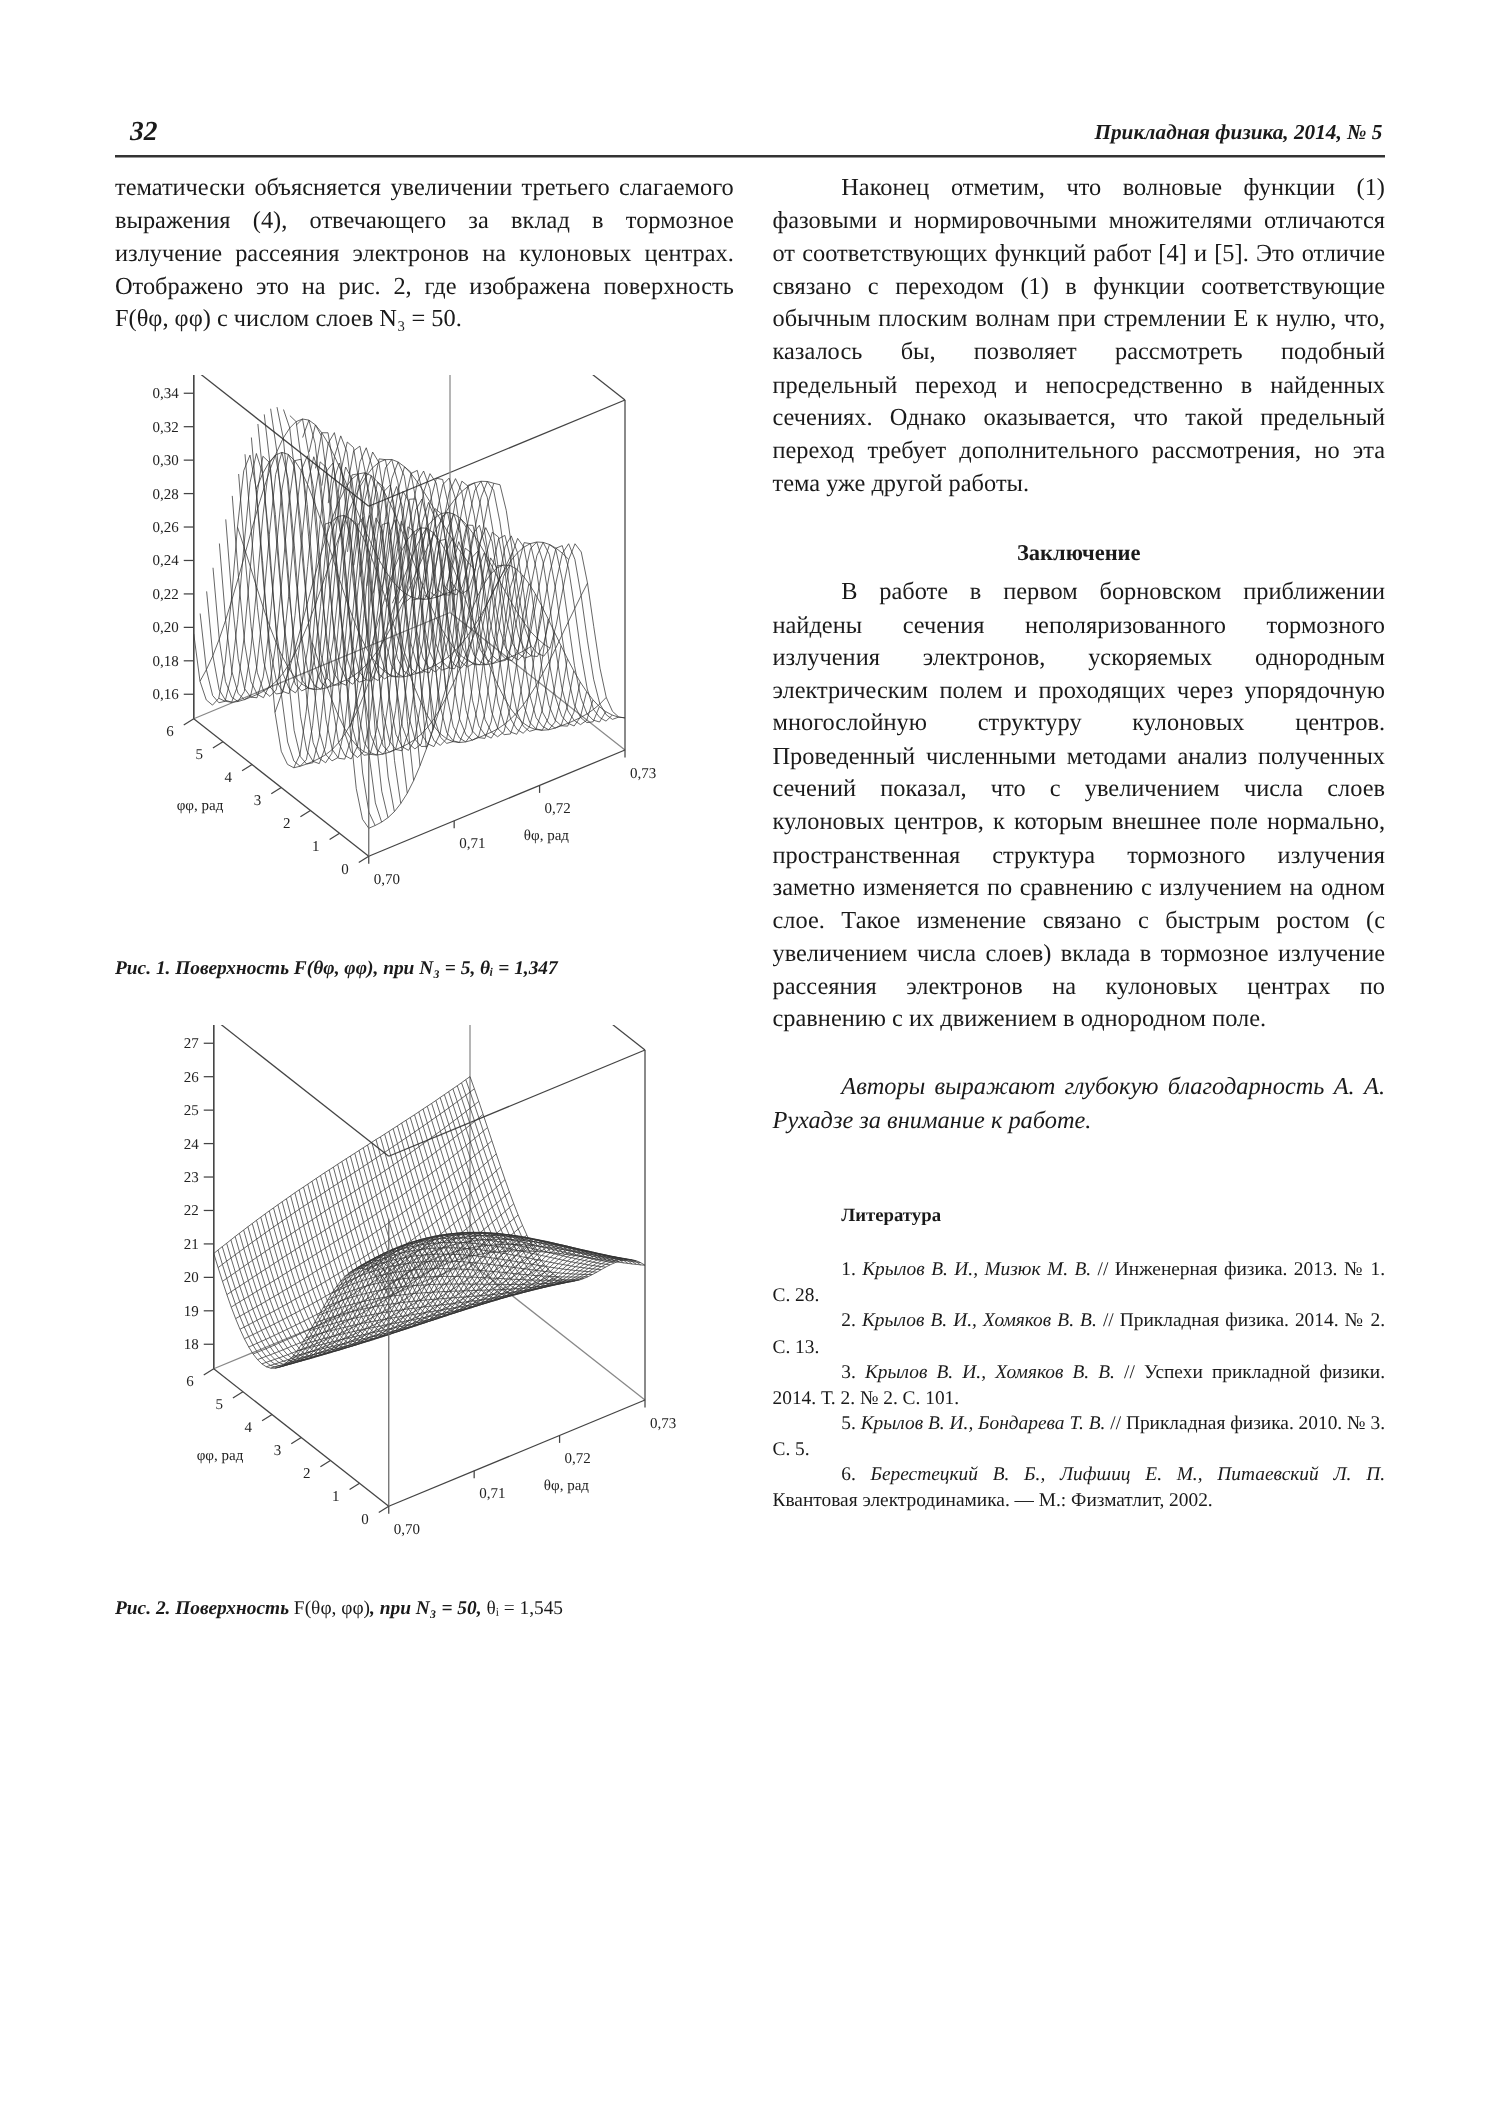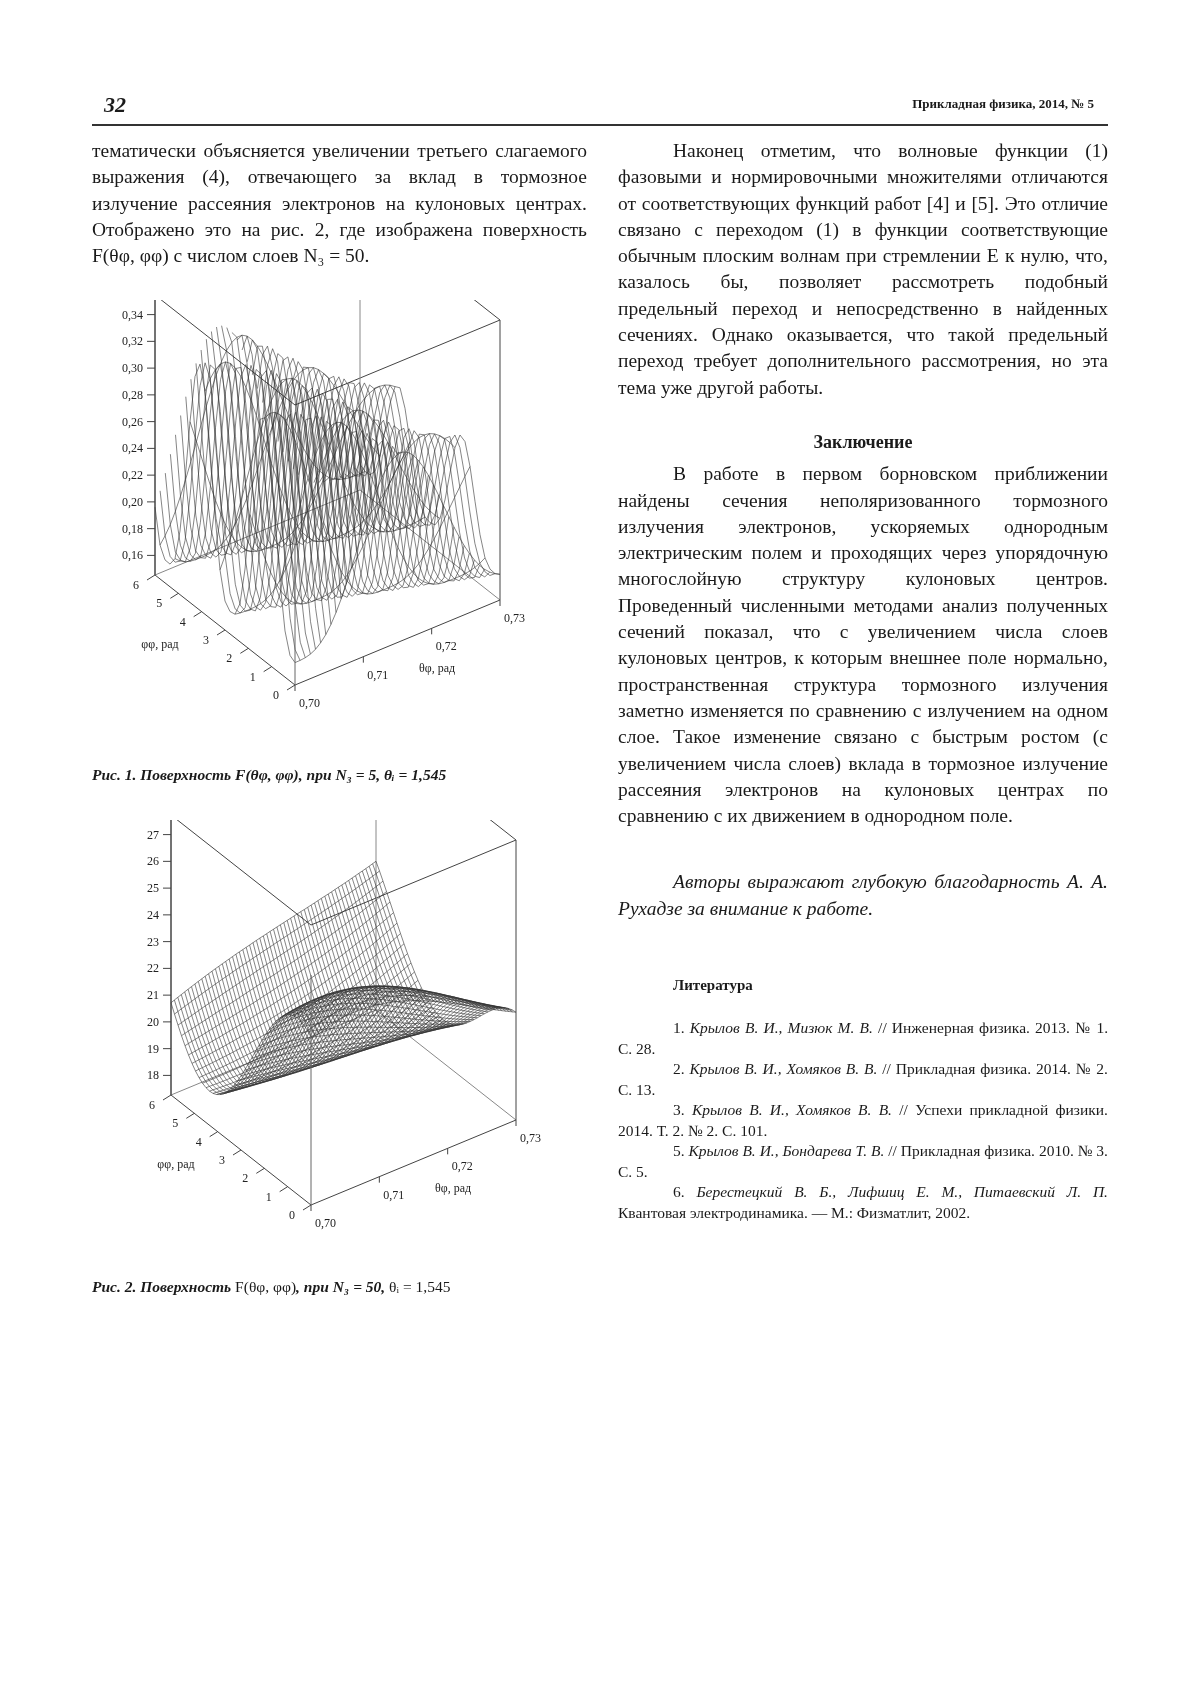--- a/index.html
+++ b/index.html
@@ -7,7 +7,7 @@
          font-family:"Liberation Serif","DejaVu Serif",serif; color:#1a1a1a; }
   .header { position:absolute; left:92px; top:88px; width:1016px; height:36px; border-bottom:2px solid #333;text-align:right; }
   .page-num { position:absolute; left:12px; top:4px; font-size:22px; font-weight:bold; font-style:italic; }
-  .journal { position:absolute; right:14px; top:8px; font-size:13px; font-weight:bold; }
+  .journal { position:absolute; right:2px; top:8px; font-size:17px; font-weight:bold; font-style:italic; }
   .col { position:absolute; font-size:19.5px; line-height:26.3px; text-align:justify; }
   .col-left { left:92px; top:138px; width:495px; }
   .col-right { left:618px; top:138px; width:490px; }

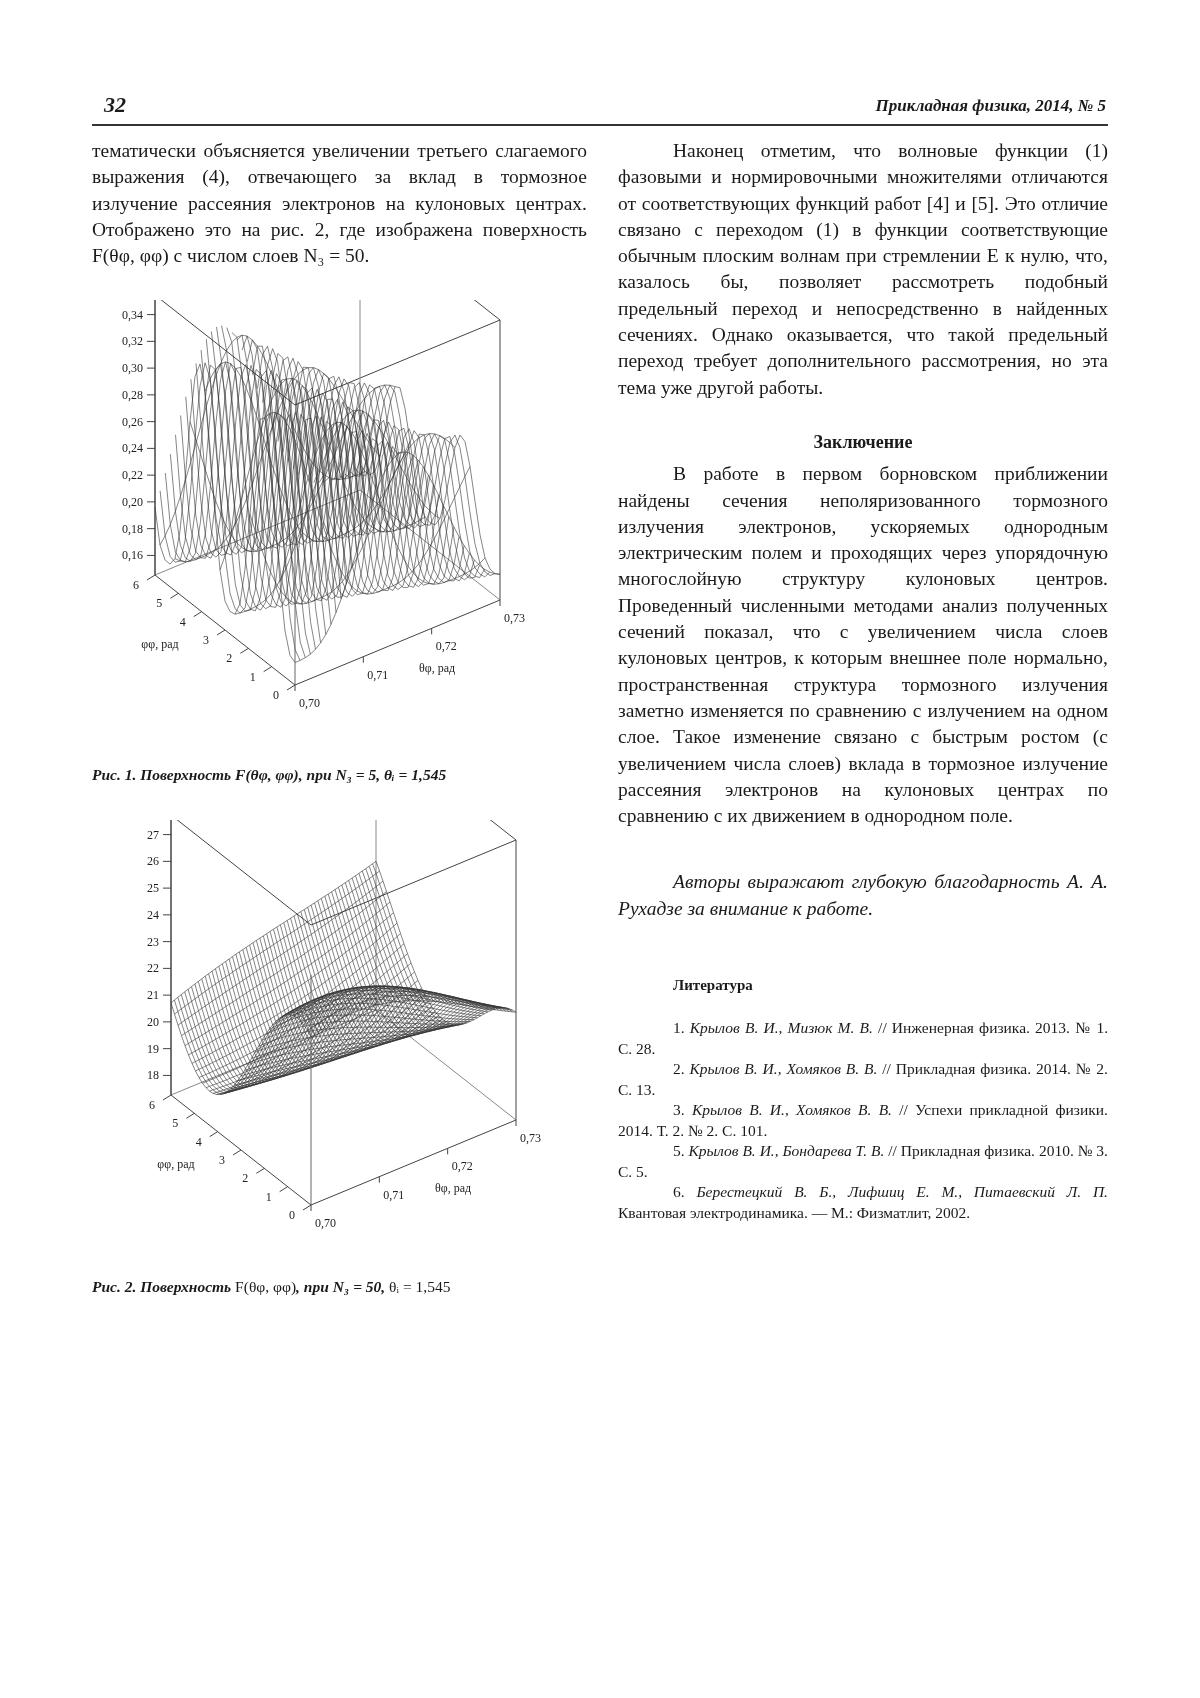--- a/index.html
+++ b/index.html
@@ -154,7 +154,7 @@
     </svg>
 </div>
 <div class="caption" style="left:92px; top:766px;">
-  <span>Рис. 1.  Поверхность </span><span>F(θφ, φφ)</span><span>, при N₃ = 5, θᵢ = 1,545</span>
+  <span>Рис. 1.  Поверхность </span><span>F(θφ, φφ)</span><span>, при N₃ = 5, θᵢ = 1,347</span>
 </div>
 
 <div class="fig" style="left:116px; top:820px;">

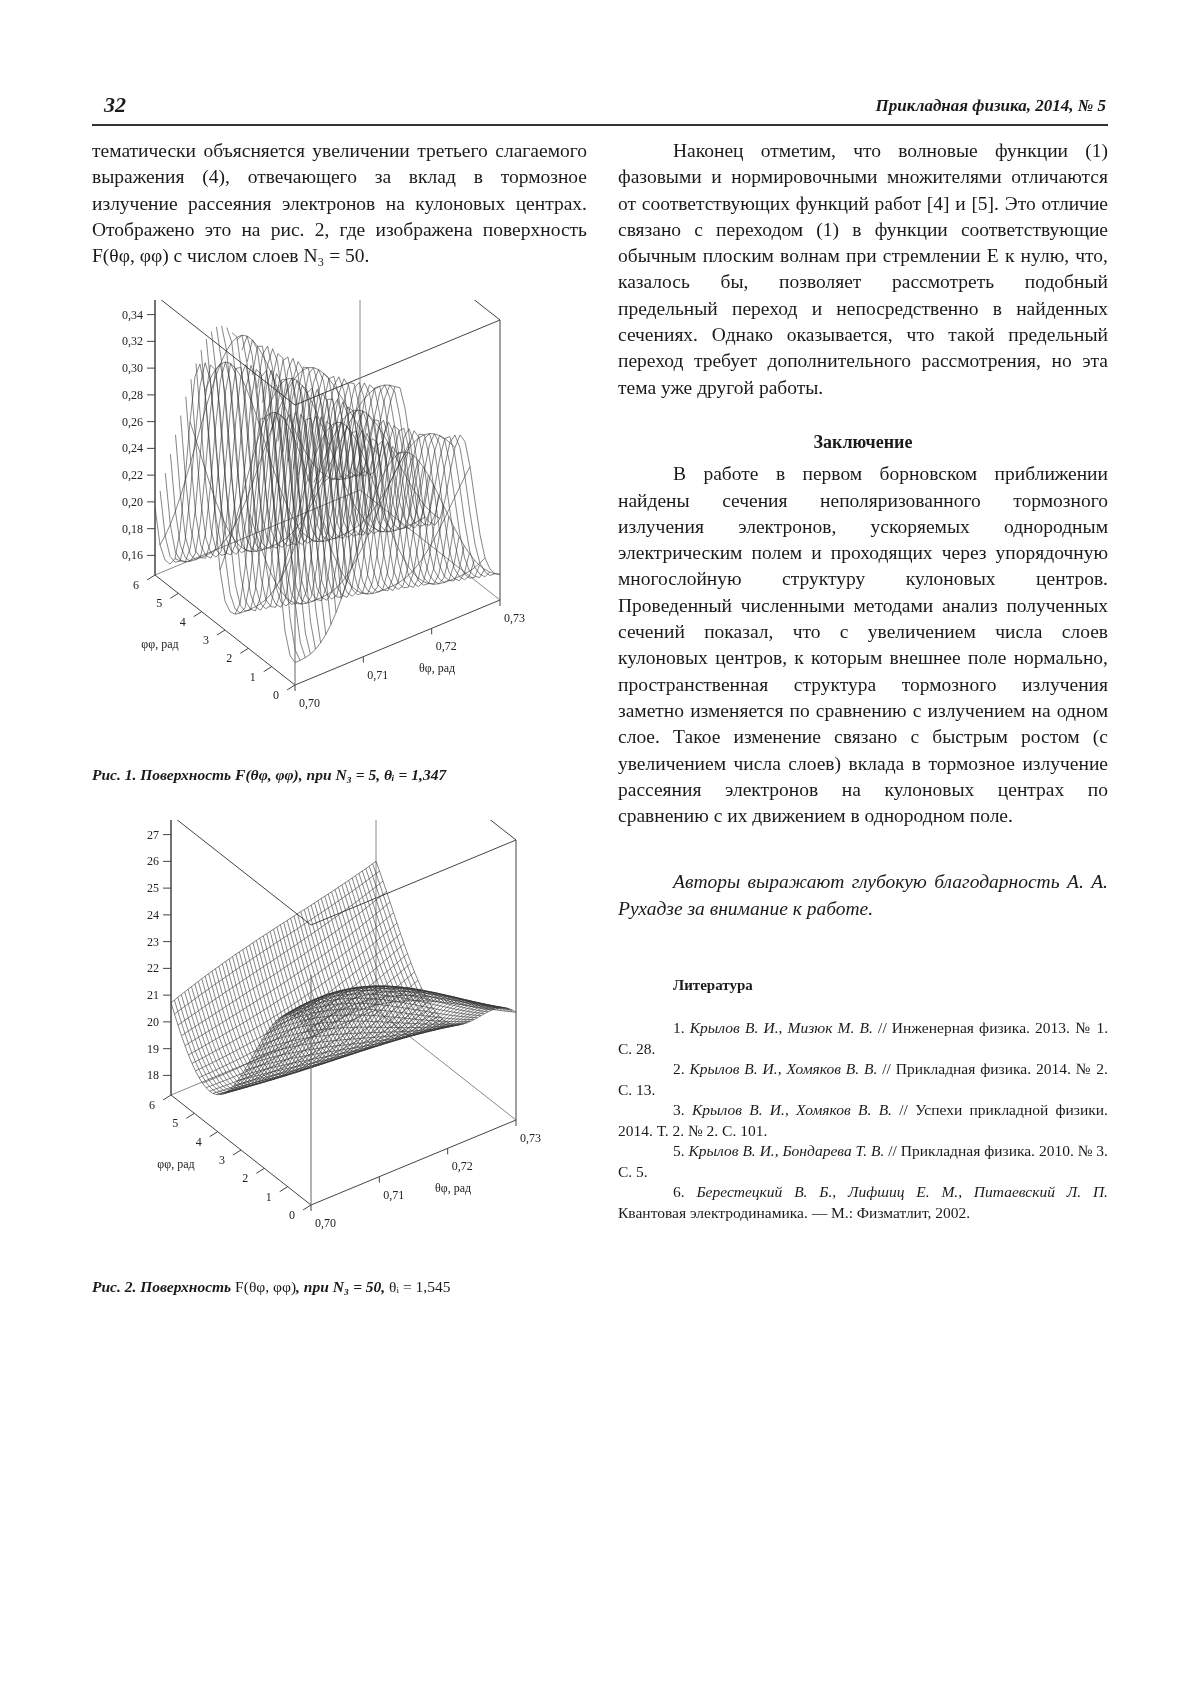--- a/index.html
+++ b/index.html
@@ -14,7 +14,7 @@
   p { margin:0; }
   .indent { text-indent:55px; }
   .section-title { text-align:center; font-weight:bold; font-size:18px; margin:28px 0 6px 0; }
-  .thanks { font-style:italic; margin-top:40px; }
+  .thanks { font-style:italic; margin-top:28px; }
   .lit-title { font-weight:bold; font-size:15px; margin:50px 0 20px 55px; }
   .ref { font-size:15.5px; line-height:20.5px; text-indent:55px; text-align:justify; }
   .ref i { font-style:italic; }

